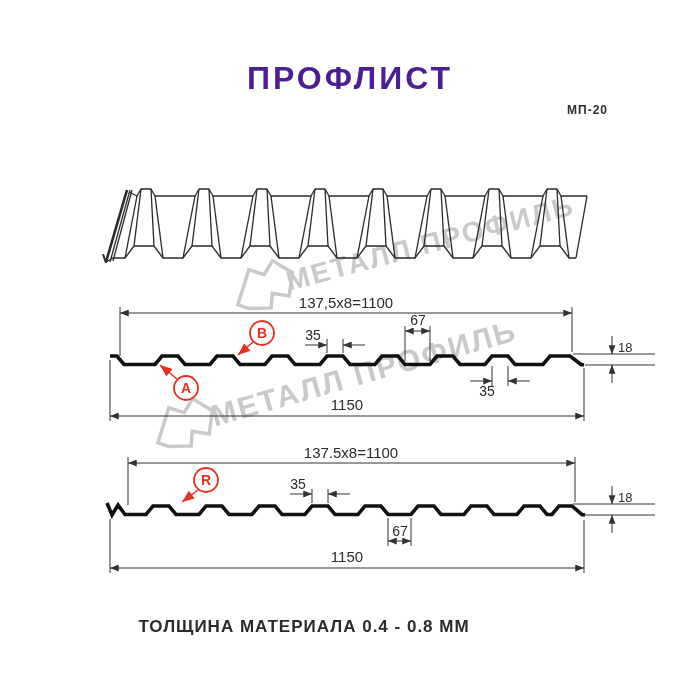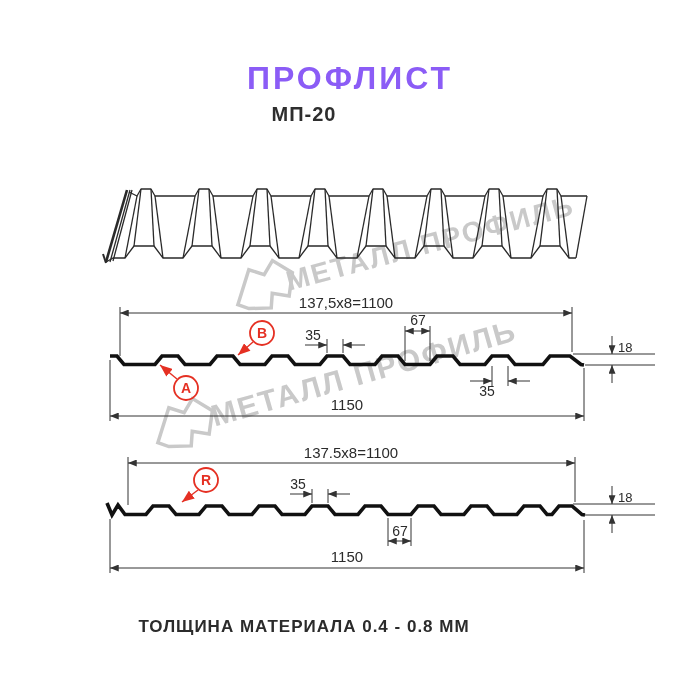--- a/index.html
+++ b/index.html
@@ -10,7 +10,7 @@
   .abs{position:absolute;}
   .title{
     left:0;top:60px;width:700px;text-align:center;
-    font-size:32px;font-weight:bold;letter-spacing:3px;color:#8b5cf6;
+    font-size:32px;font-weight:bold;letter-spacing:3px;color:#4c1d95;
   }
   .subtitle{
     left:0;top:103px;width:608px;text-align:center;

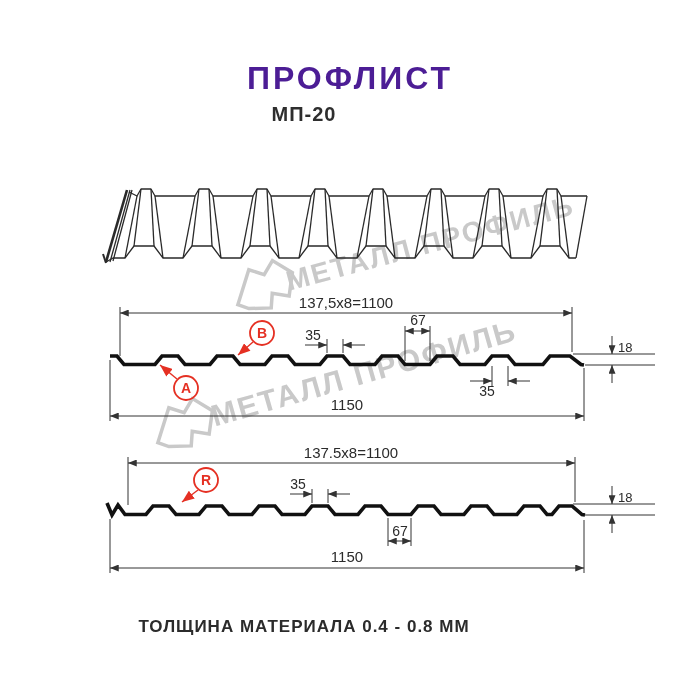--- a/index.html
+++ b/index.html
@@ -13,8 +13,8 @@
     font-size:32px;font-weight:bold;letter-spacing:3px;color:#4c1d95;
   }
   .subtitle{
-    left:0;top:103px;width:608px;text-align:center;
-    font-size:20px;font-weight:bold;letter-spacing:1px;color:#2e2e2e;
+    left:0;top:103px;width:608px;text-align:right;
+    font-size:12px;font-weight:bold;letter-spacing:1px;color:#2e2e2e;
   }
   .footer-note{
     left:0;top:617px;width:608px;text-align:center;

